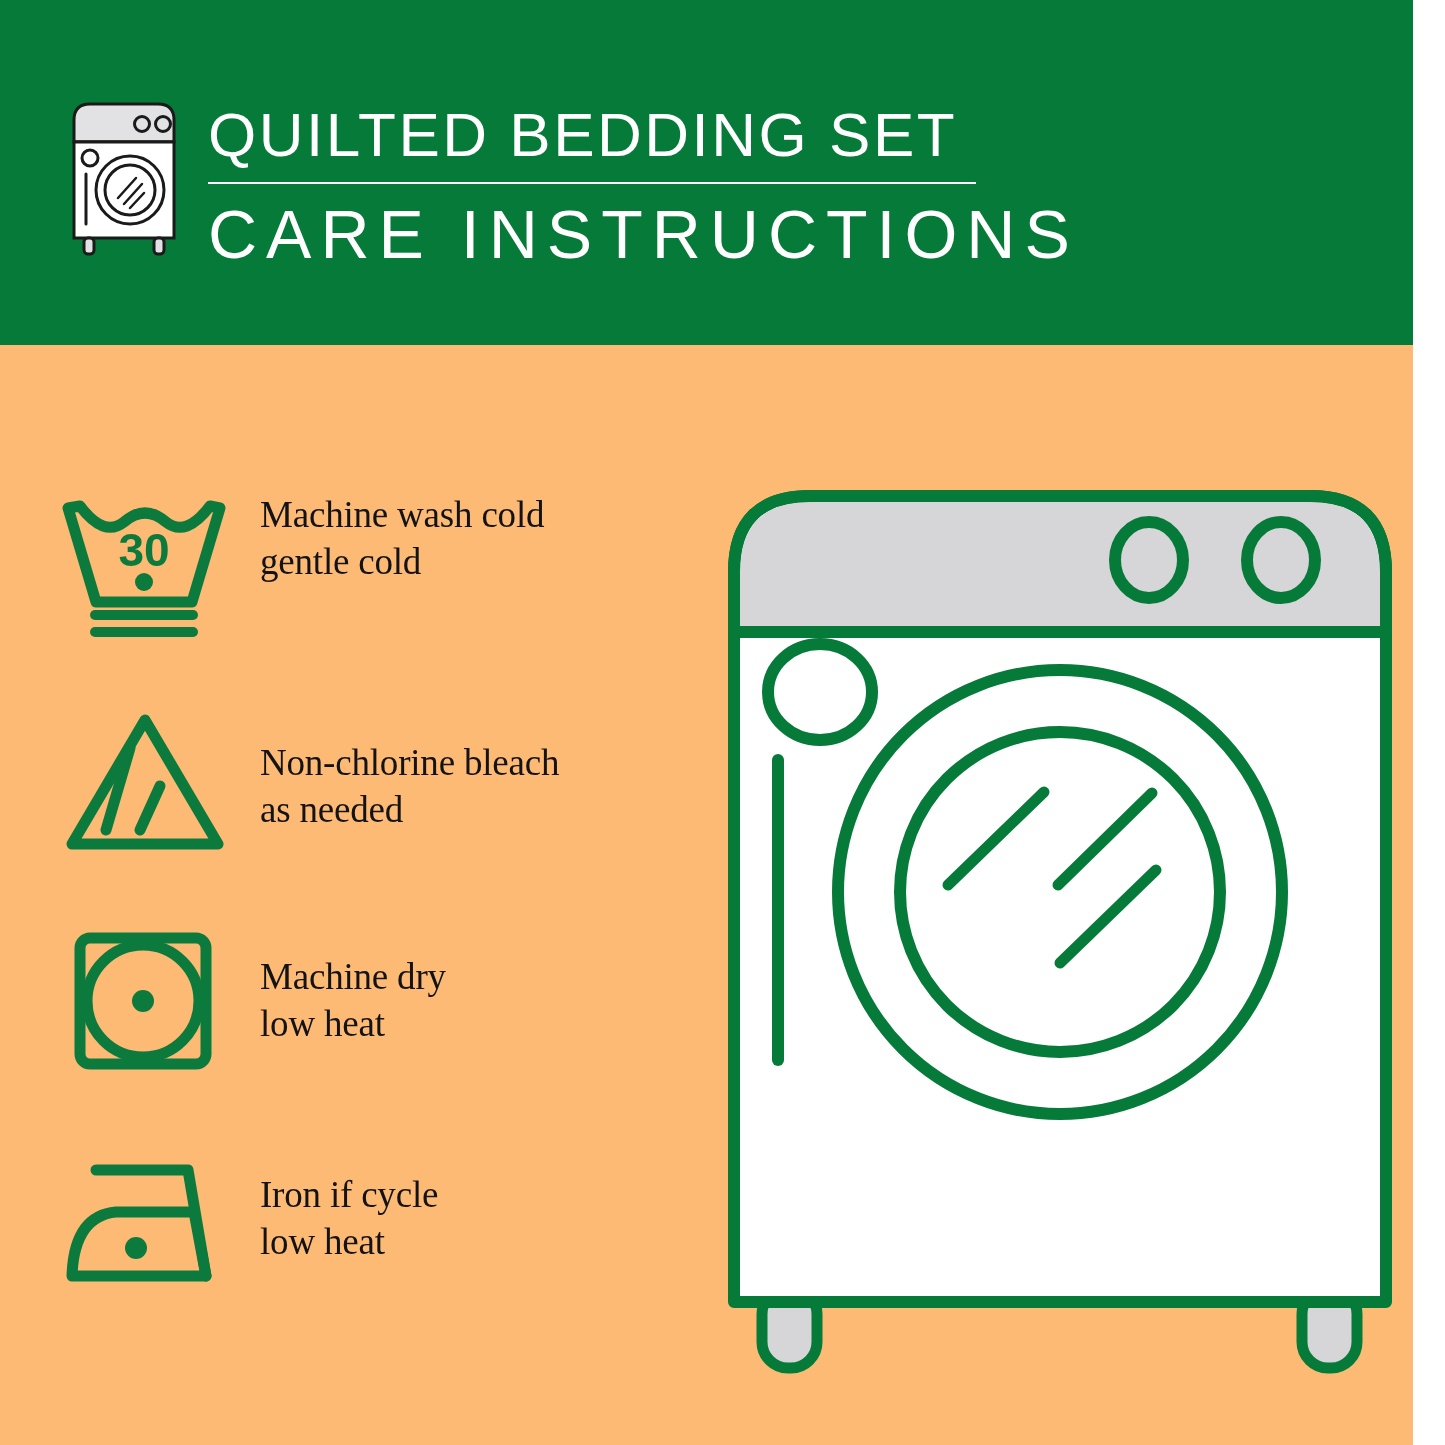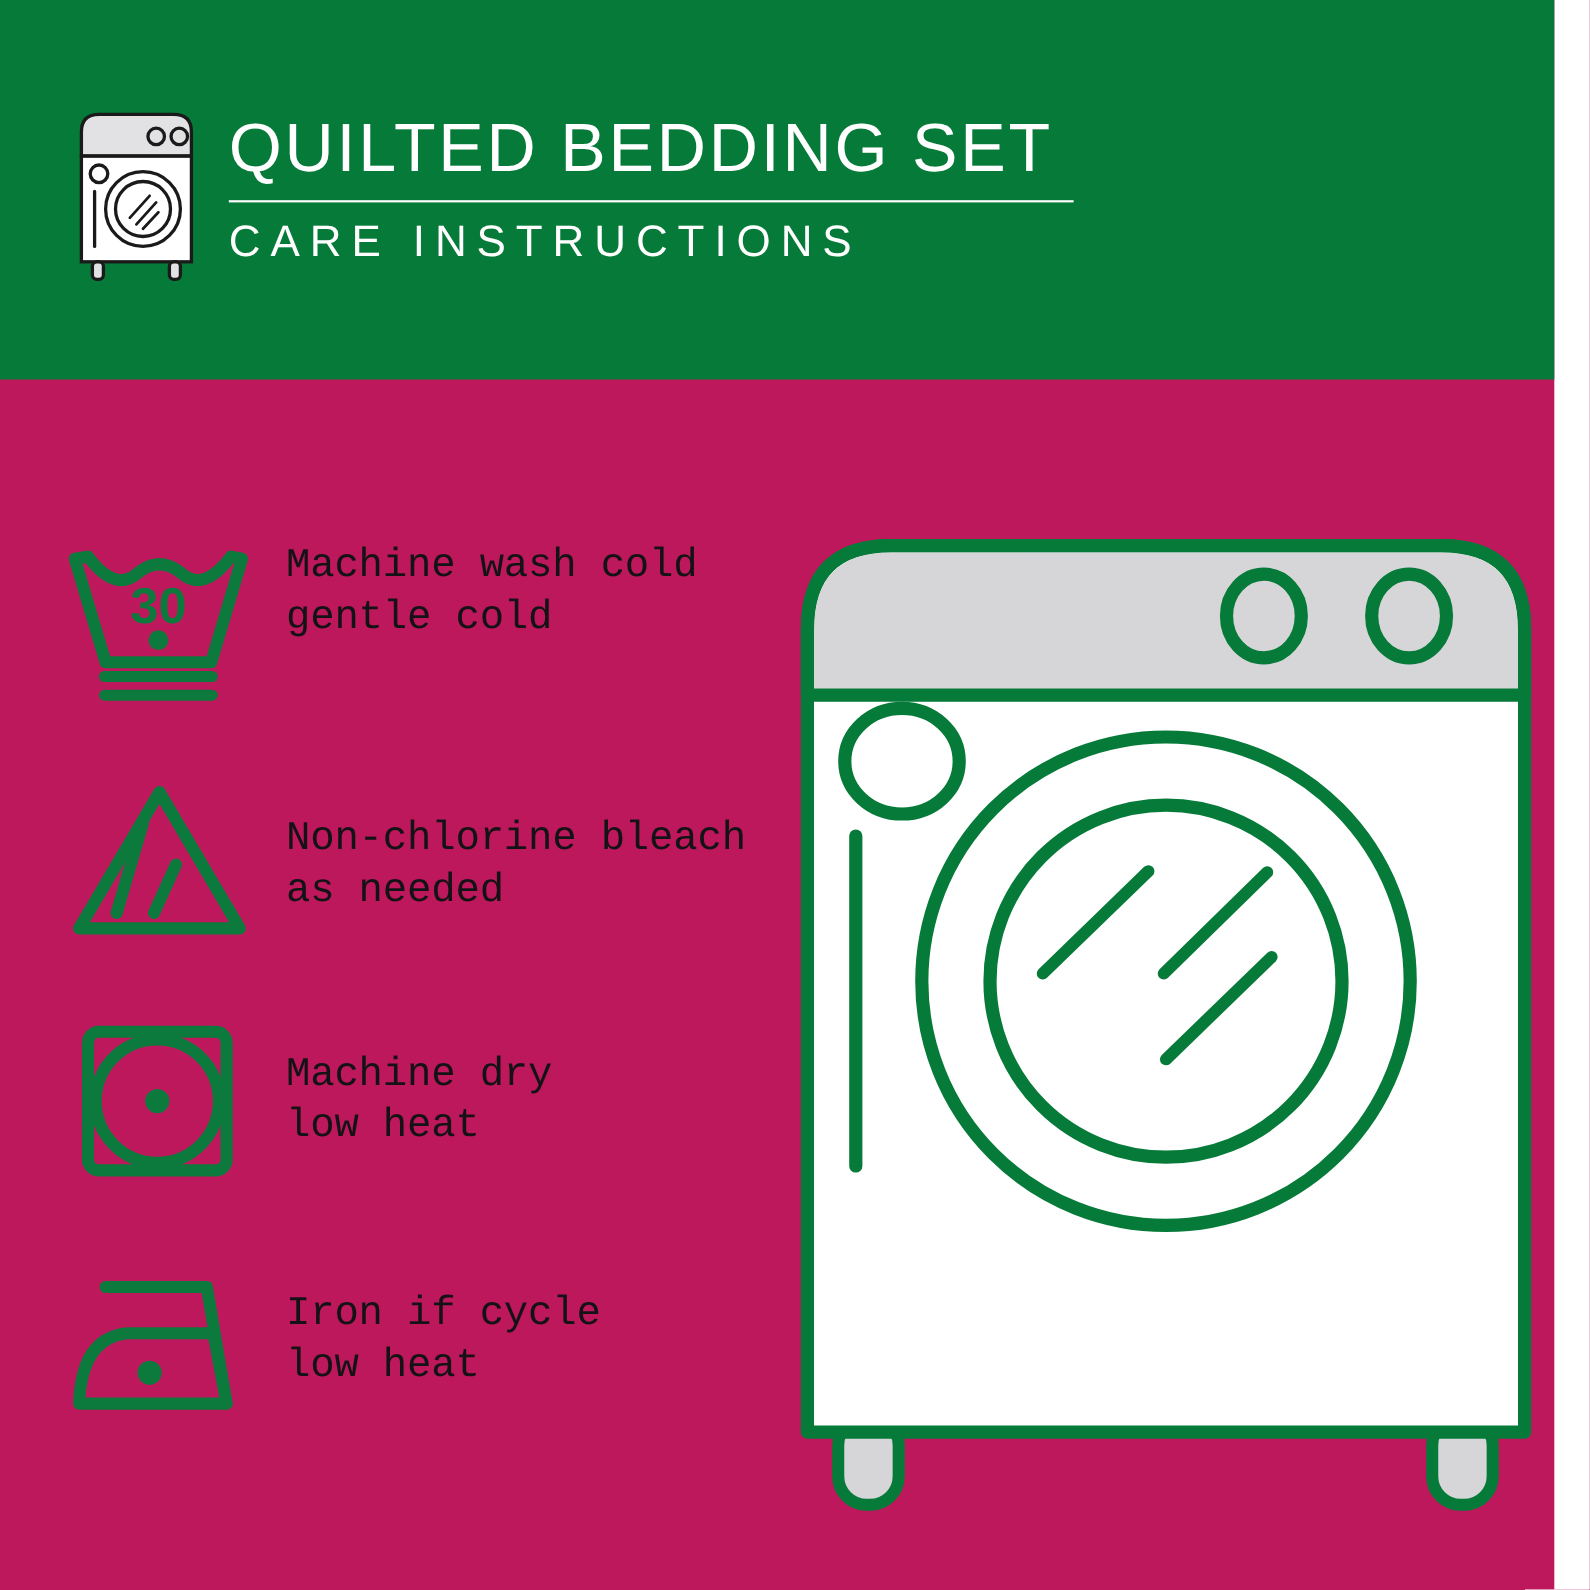--- a/index.html
+++ b/index.html
@@ -15,7 +15,7 @@
     position: relative;
     width: 1413px;
     height: 1445px;
-    background: #be185d;
+    background: #fdba74;
     overflow: hidden;
   }
 

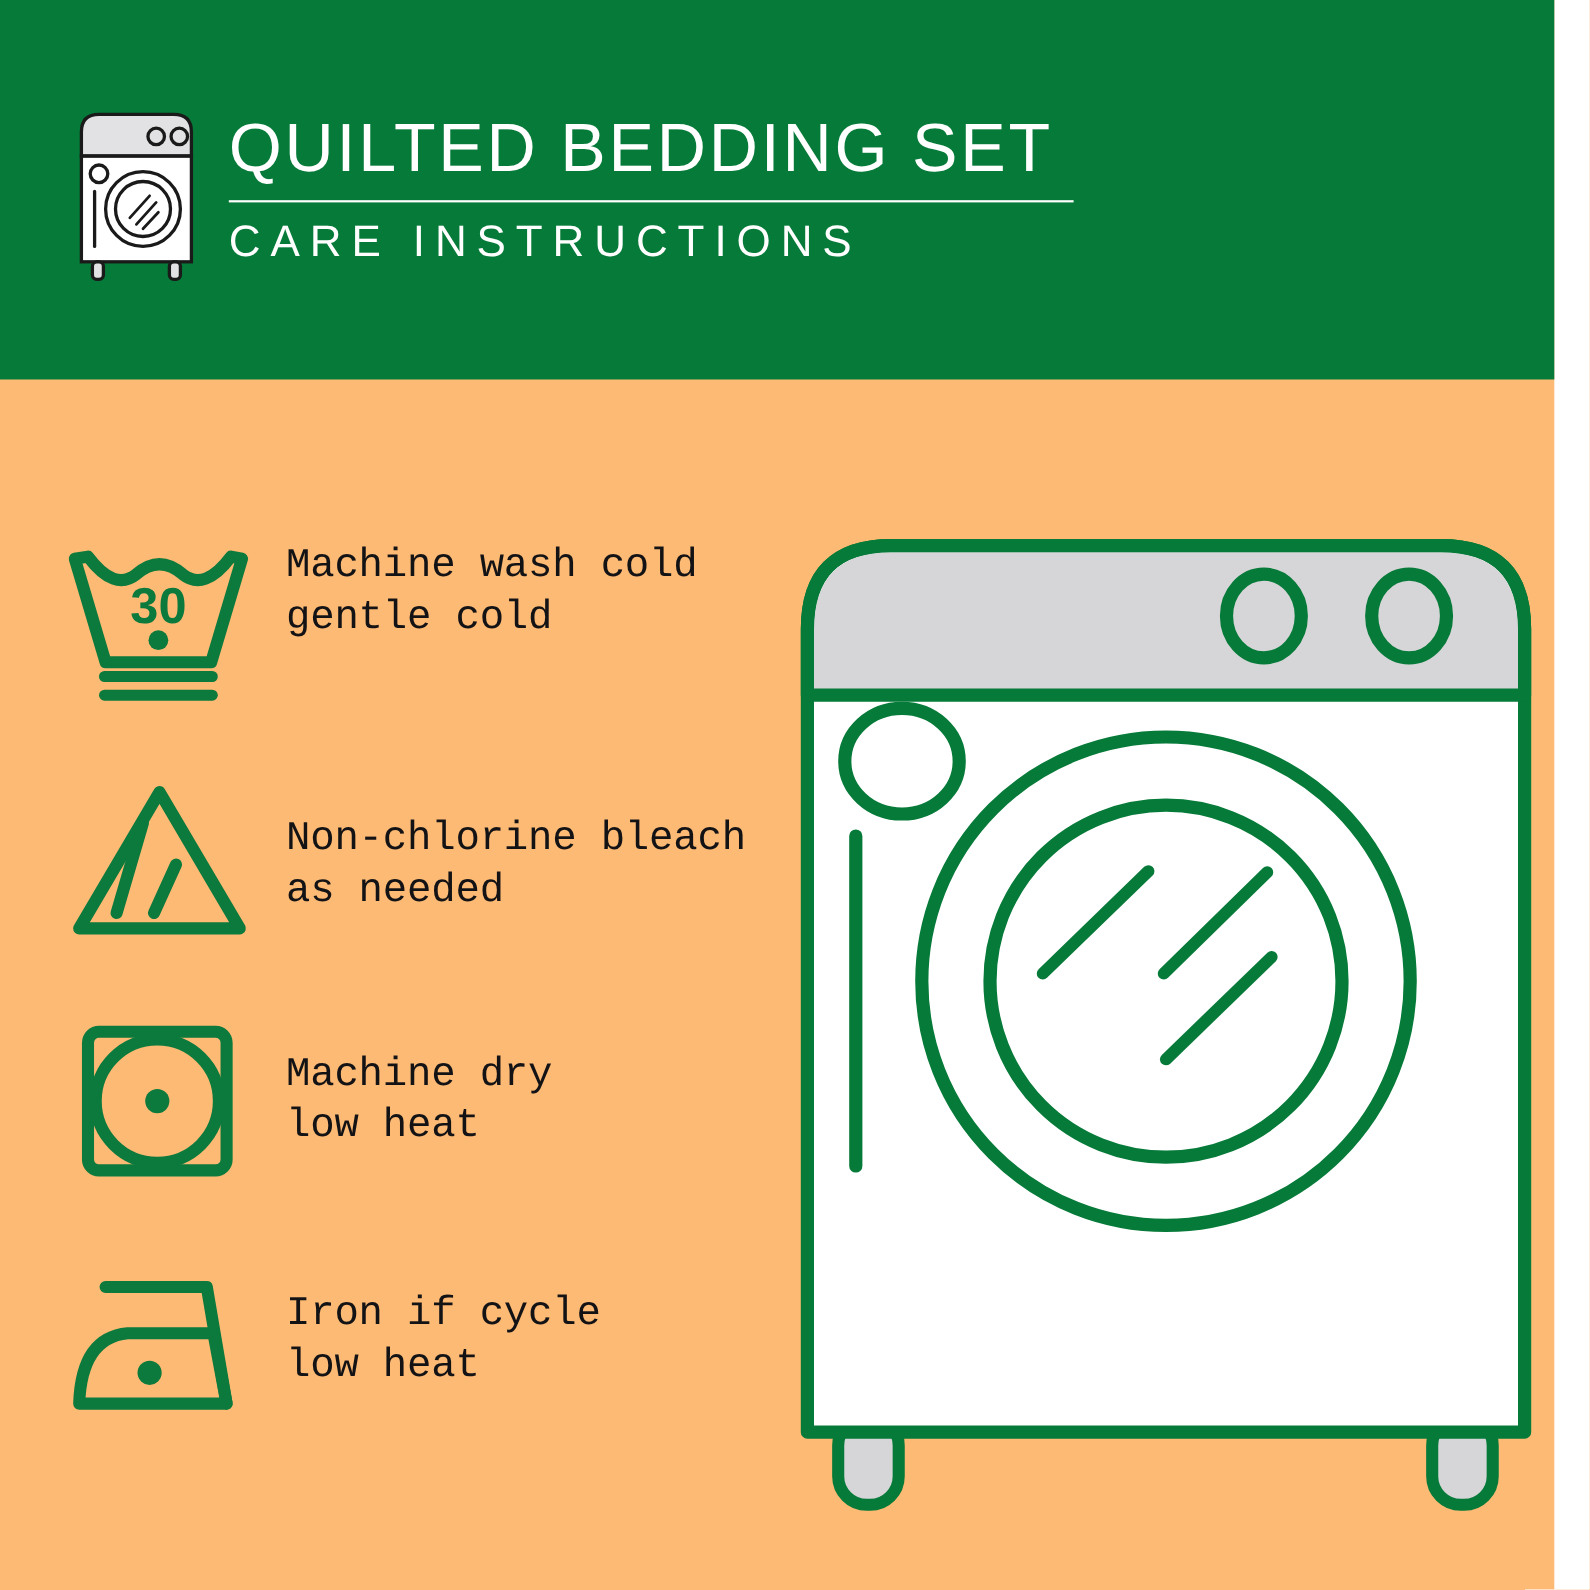--- a/index.html
+++ b/index.html
@@ -59,7 +59,7 @@
   #title-sub {
     margin-top: 16px;
     font-family: "Liberation Sans", sans-serif;
-    font-size: 40px;
+    font-size: 68px;
     font-weight: 400;
     letter-spacing: 9px;
     color: #ffffff;

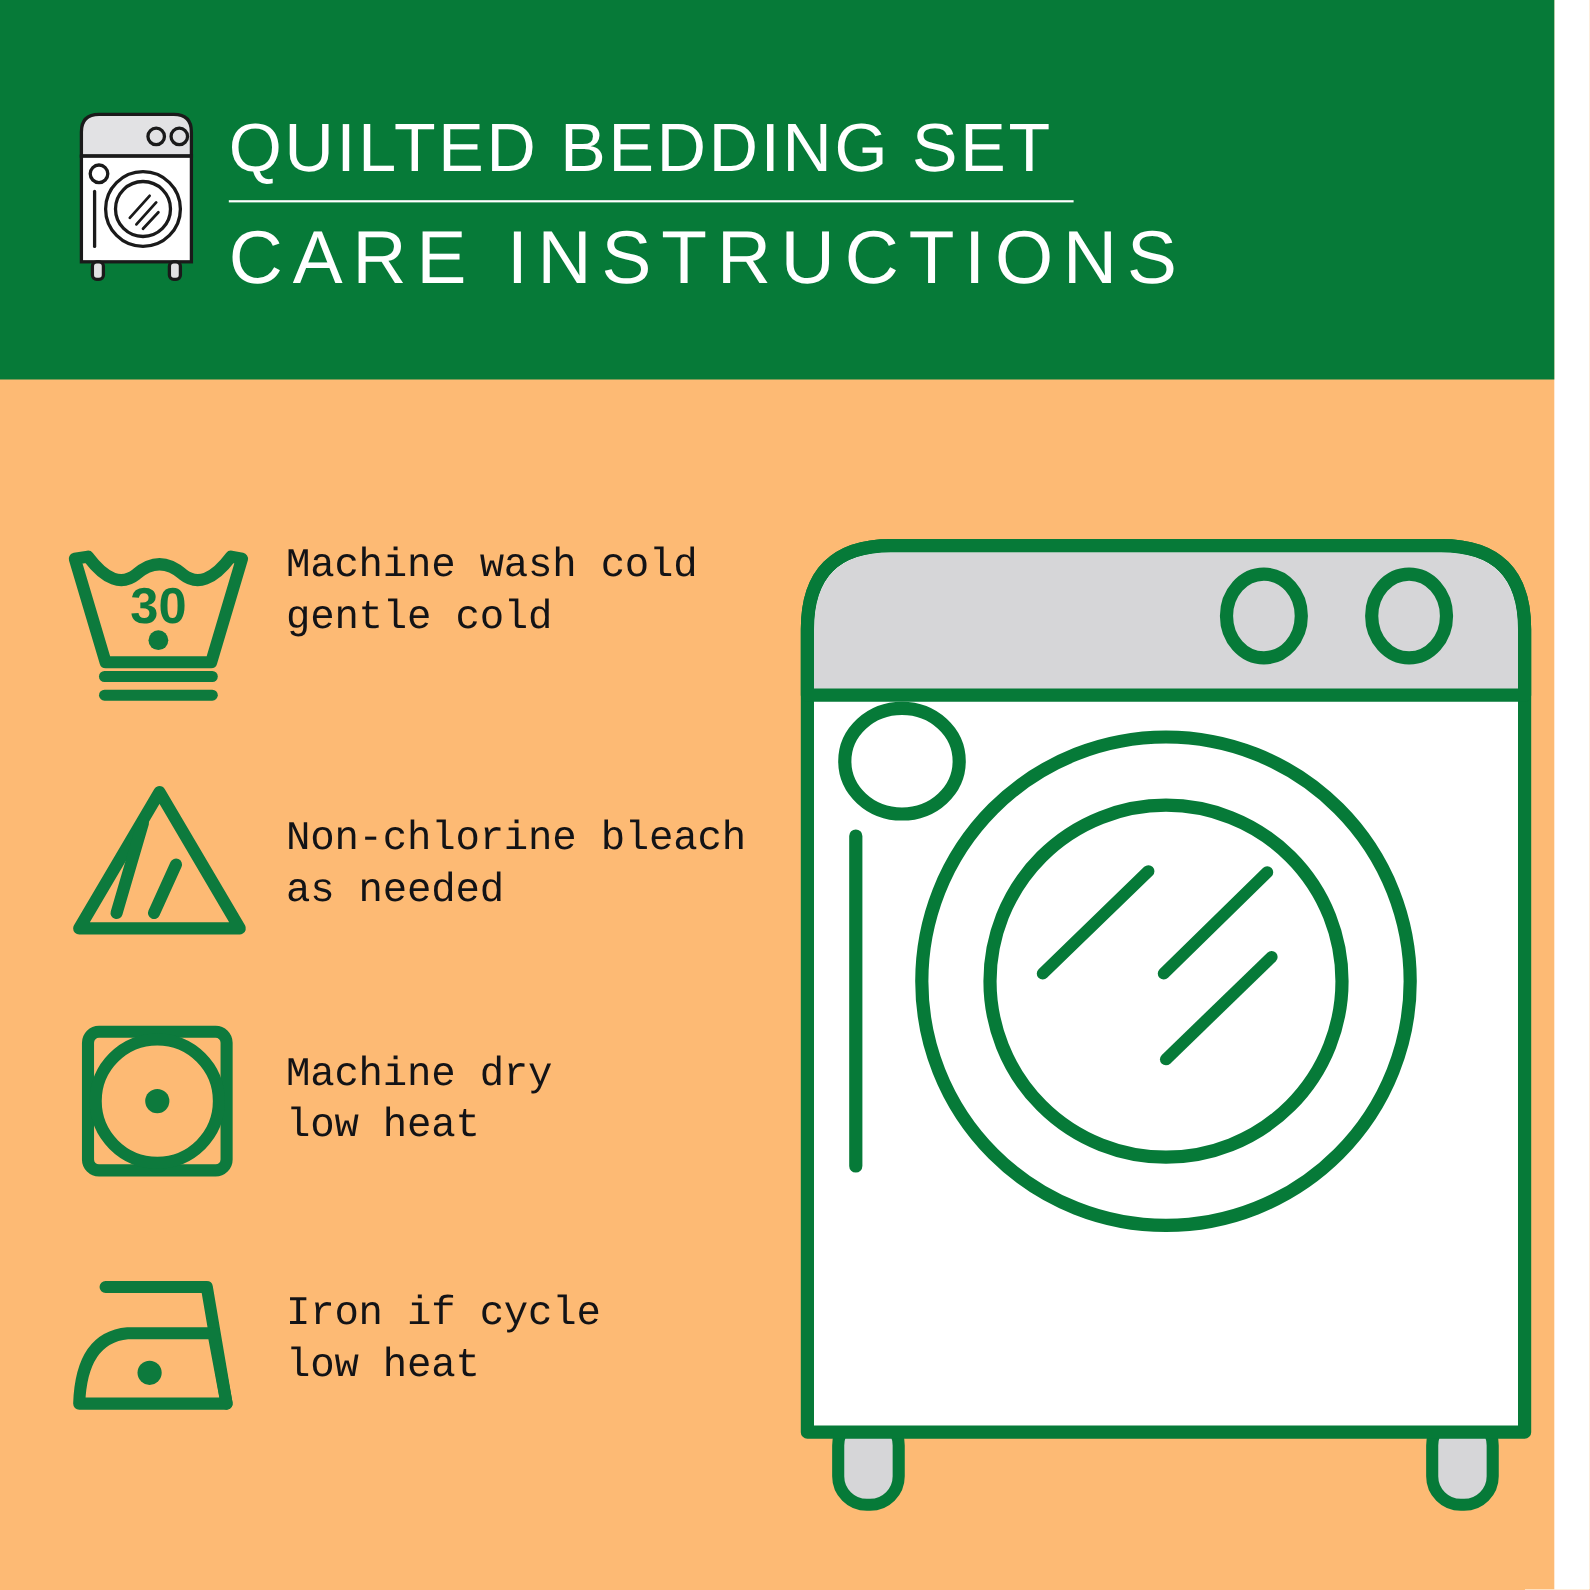--- a/index.html
+++ b/index.html
@@ -91,7 +91,7 @@
   .care-text {
     flex: 1 1 auto;
     padding-top: 6px;
-    font-family: Liberation Mono, monospace;
+    font-family: Liberation Serif, serif;
     font-size: 37px;
     font-weight: 400;
     line-height: 1.27;

